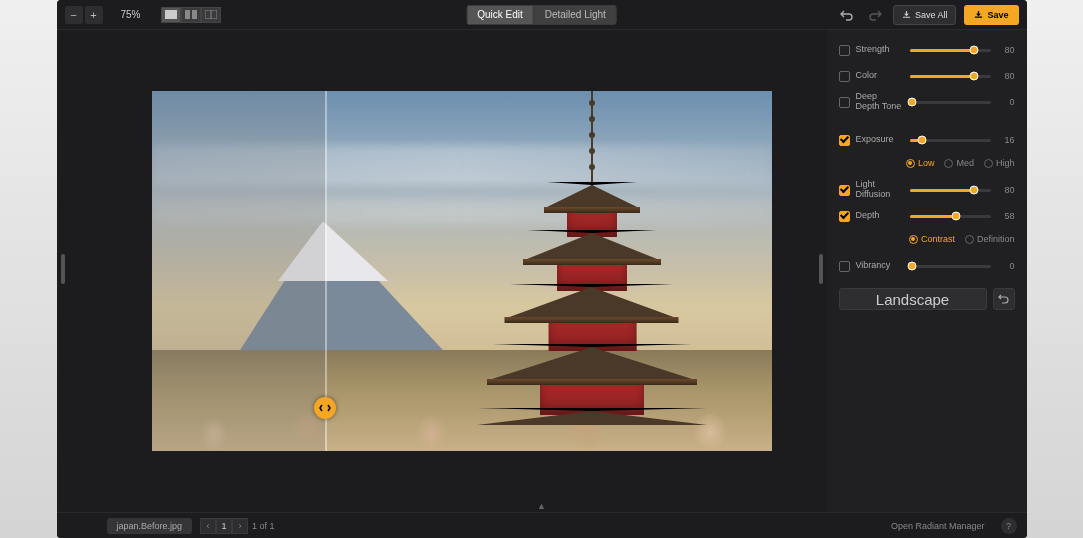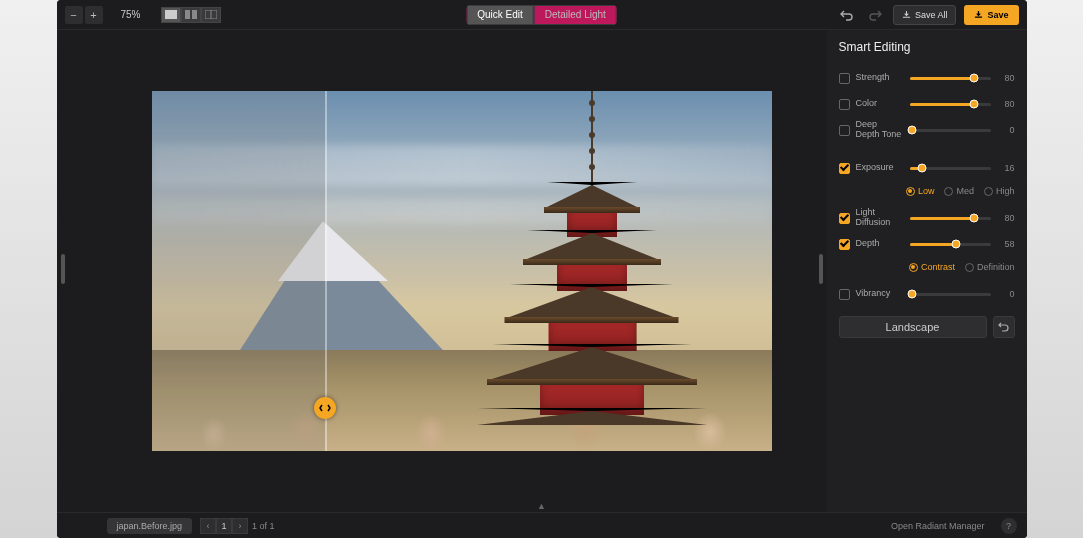--- a/index.html
+++ b/index.html
@@ -14,7 +14,7 @@
   .vmbtn { width:20px; height:16px; background:#3a3a3d; display:flex; align-items:center; justify-content:center; border:1px solid #444;}
   .vmbtn.active { background:#555;}
   .vmicon { display:block; }
-  .tabgroup { position:absolute; left:50%; transform:translateX(-50%); display:flex; background:#be185d; border-radius:4px; overflow:hidden; height:20px;}
+  .tabgroup { position:absolute; left:50%; transform:translateX(-50%); display:flex; background:#404040; border-radius:4px; overflow:hidden; height:20px;}
   .tab { padding:0 10px; font-size:10px; color:#bbb; display:flex; align-items:center; cursor:pointer; border:1px solid #3a3a3d;}
   .tab.active { background:#555; color:#fff;}
   .topright { margin-left:auto; display:flex; align-items:center; gap:8px;}

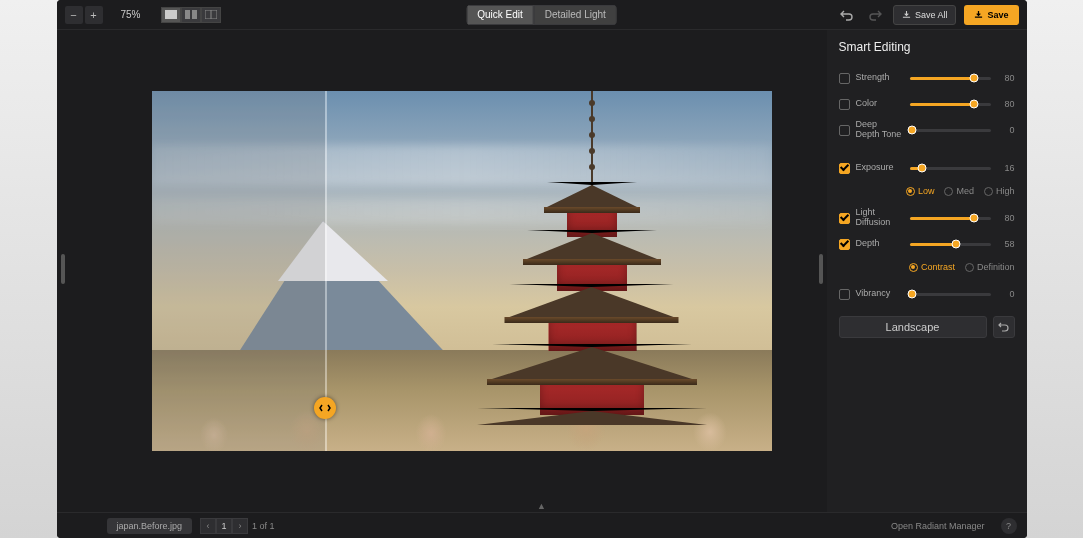--- a/index.html
+++ b/index.html
@@ -204,7 +204,6 @@
     <div class="edgehandle right" style="right:204px"></div>
 
     <div class="rightpanel">
-      <div class="paneltitle">Smart Editing</div>
 
       <div class="sliderrow">
         <div class="chk"></div>

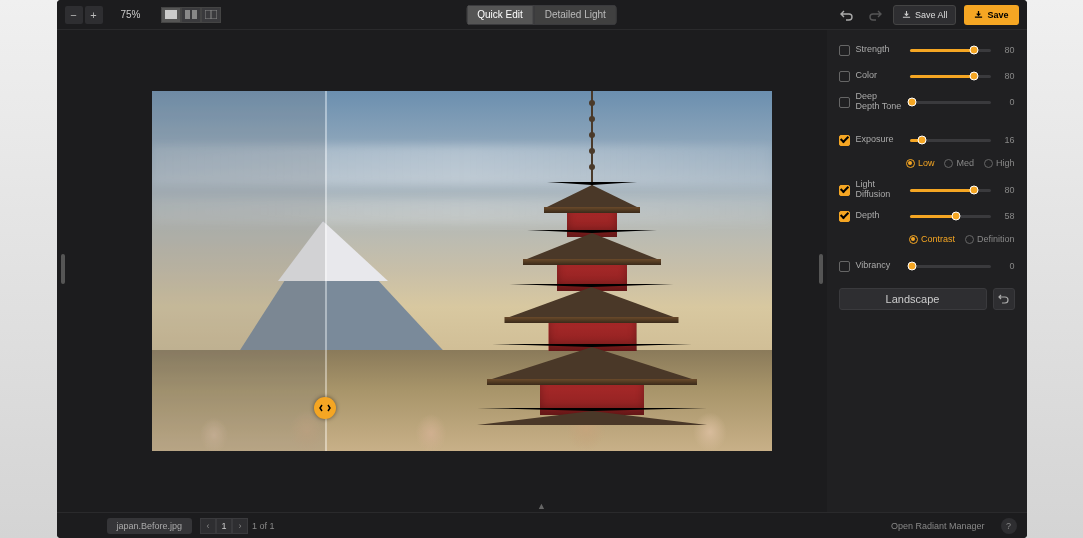--- a/index.html
+++ b/index.html
@@ -69,7 +69,7 @@
   .radioopt.sel .rcirc { border-color:#f5a623;}
   .radioopt.sel .rcirc::after { content:''; width:4px; height:4px; background:#f5a623; border-radius:50%;}
   .presetrow { display:flex; gap:6px; margin-top:6px;}
-  .preset { flex:1; height:22px; background:#2e2e31; border:1px solid #3a3a3d; border-radius:3px; display:flex; align-items:center; justify-content:center; font-size:11px; color:#ccc; cursor:pointer;}
+  .preset { flex:1; height:22px; background:#2e2e31; border:1px solid #3a3a3d; border-radius:3px; display:flex; align-items:center; justify-content:center; font-size:15px; color:#ccc; cursor:pointer;}
   .resetbtn { width:22px; height:22px; background:#2e2e31; border:1px solid #3a3a3d; border-radius:3px; display:flex; align-items:center; justify-content:center; cursor:pointer;}
   
   .bottombar { height:26px; background:#1c1c1e; display:flex; align-items:center; padding:0 10px; gap:8px; border-top:1px solid #2a2a2c; position:relative;}

